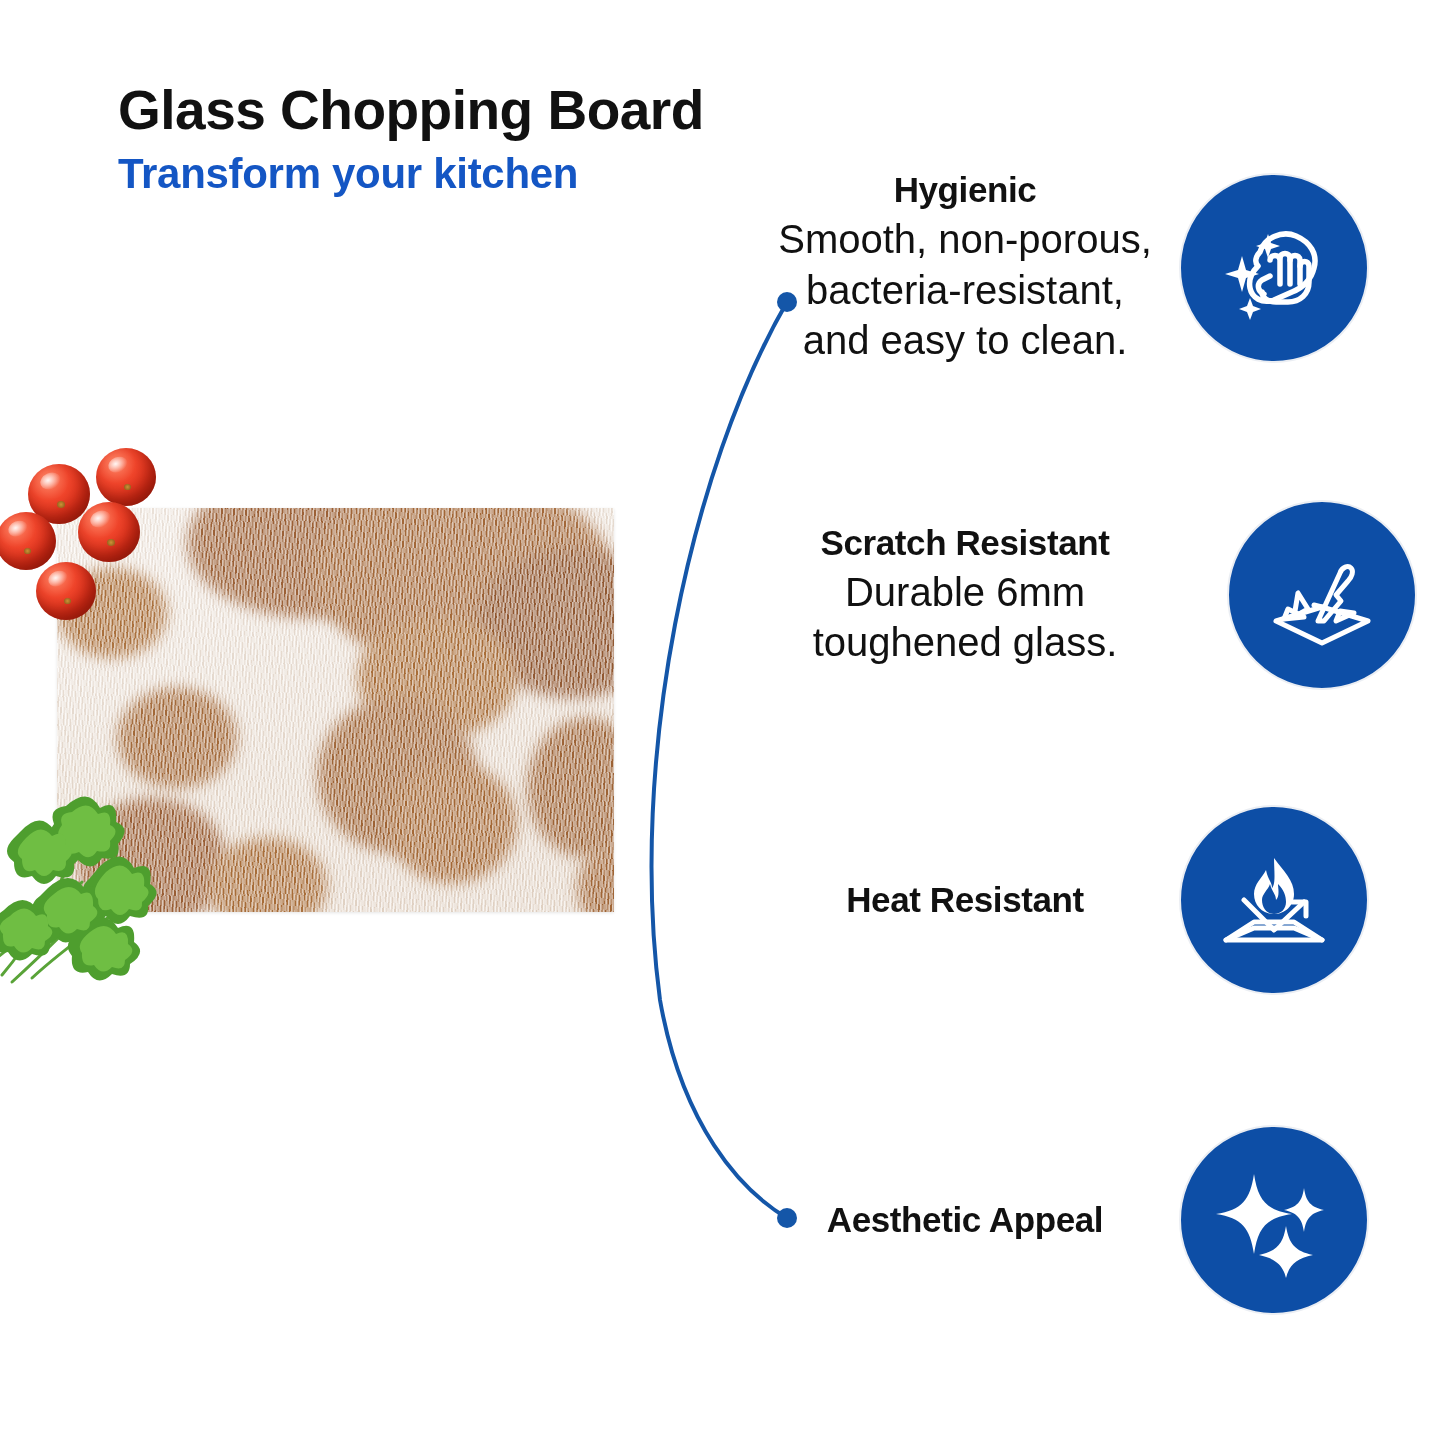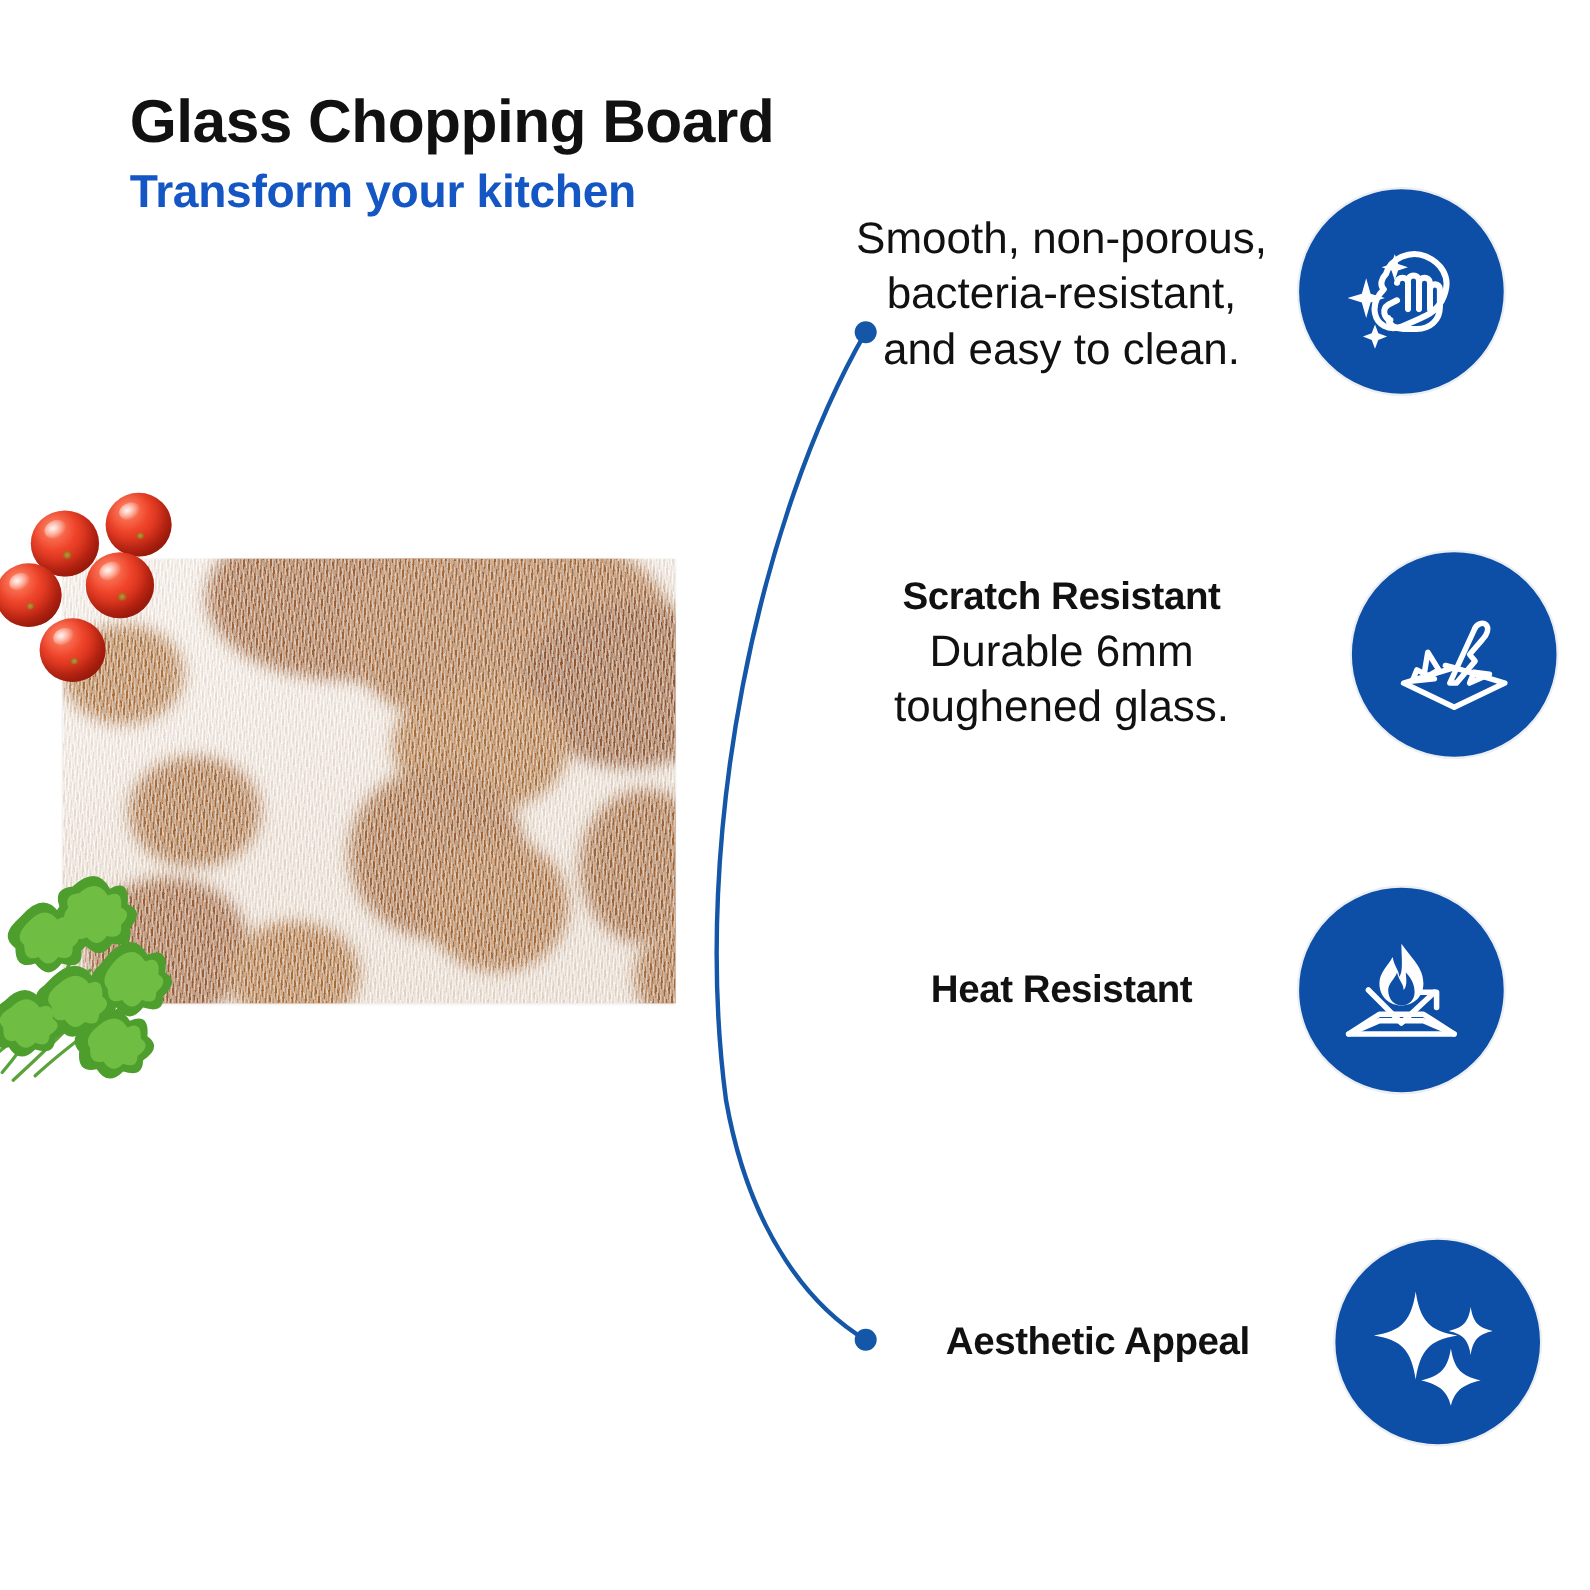--- a/index.html
+++ b/index.html
@@ -195,6 +195,7 @@
 
   <div class="feature" style="left:775px; top:170px;">
     <div class="text">
+      <div class="f-title">Hygienic</div>
       <div class="f-desc">Smooth, non-porous, bacteria-resistant, and easy to clean.</div>
     </div>
     <div class="icon-circle">

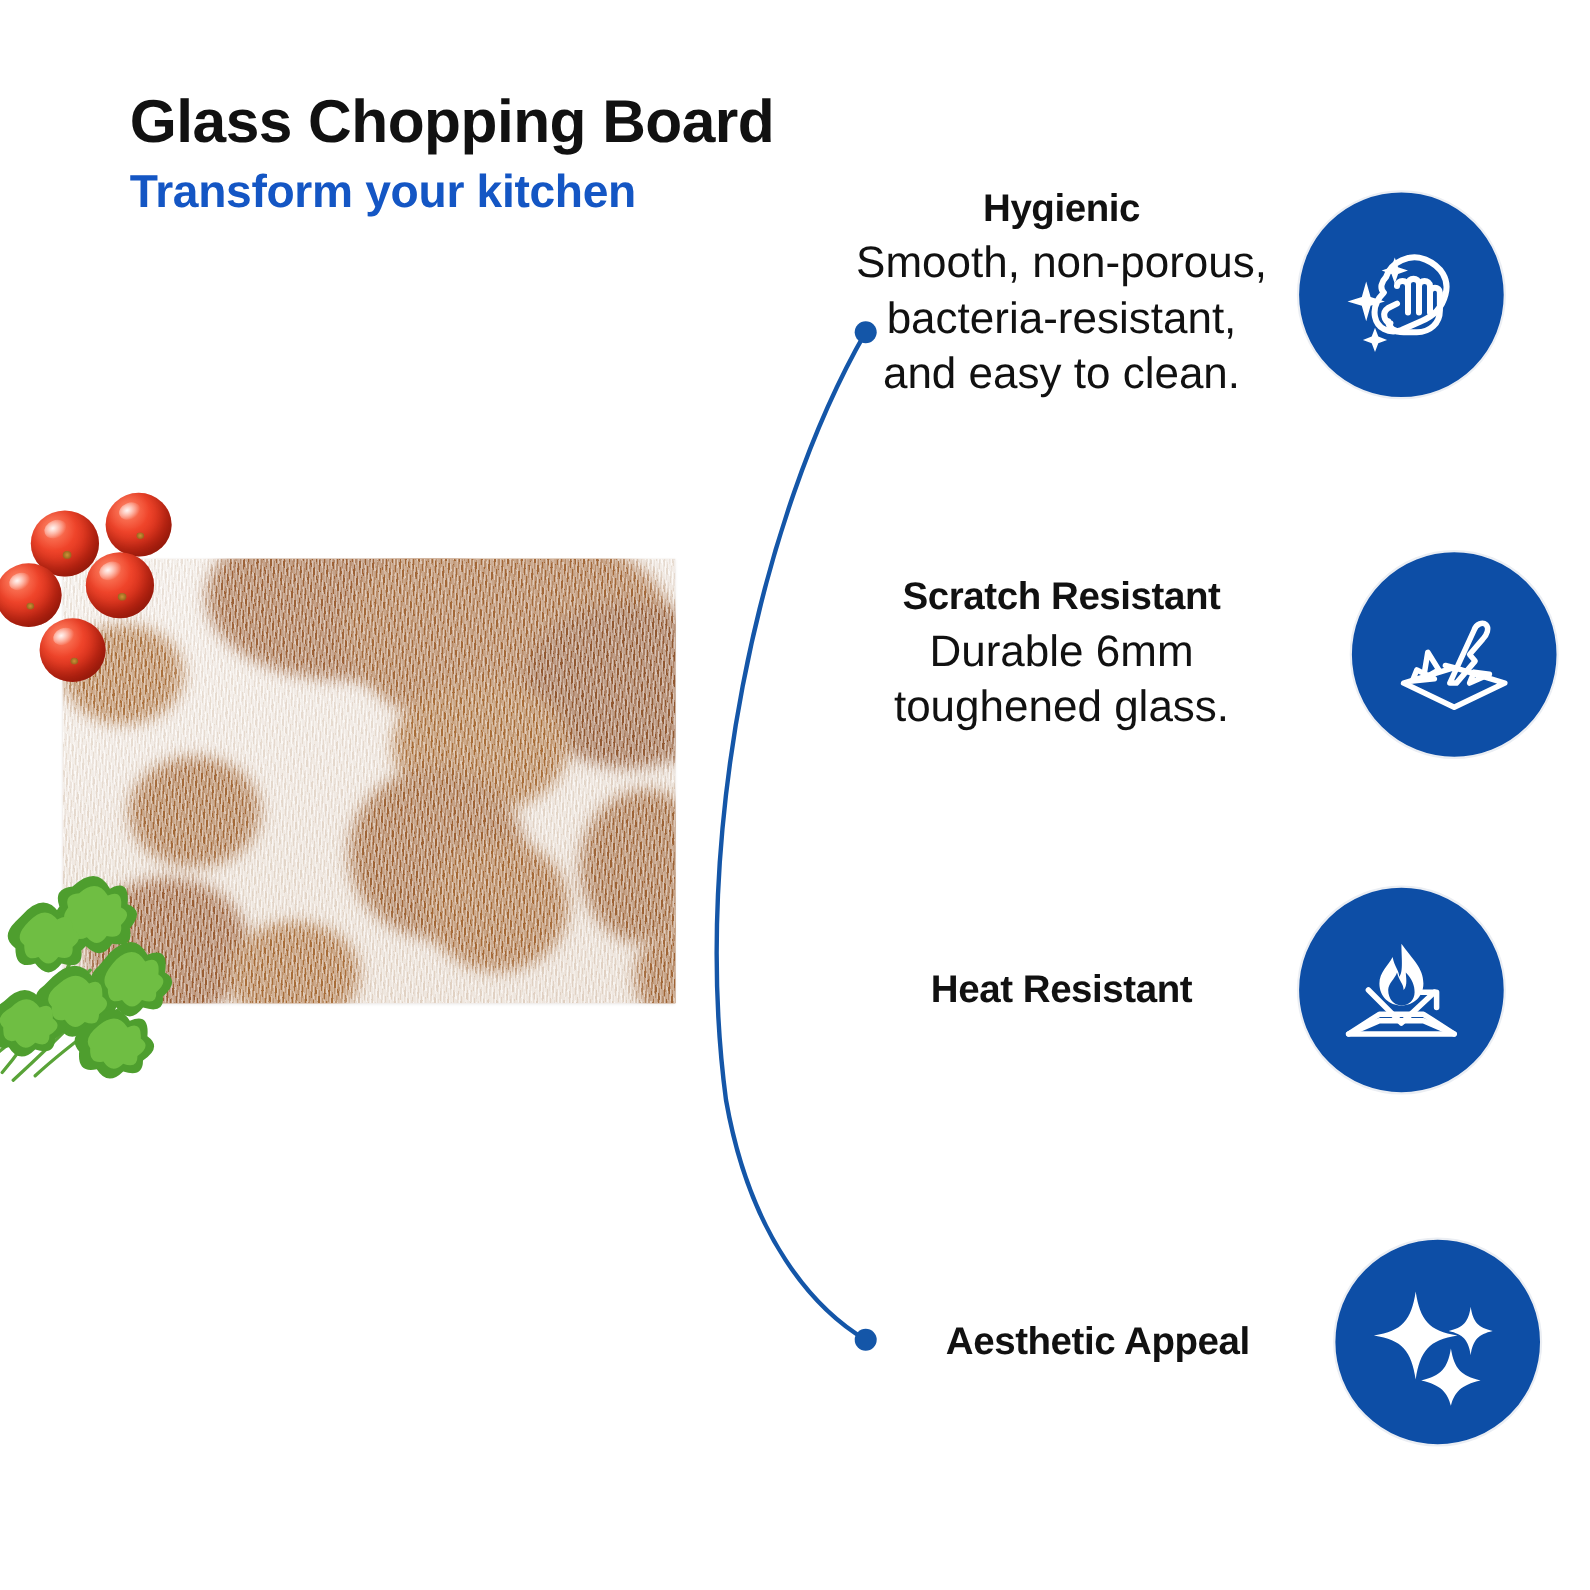--- a/index.html
+++ b/index.html
@@ -262,7 +262,7 @@
     </div>
   </div>
 
-  <div class="feature" style="left:808px; top:1125px;">
+  <div class="feature" style="left:775px; top:1125px;">
     <div class="text">
       <div class="f-title">Aesthetic Appeal</div>
     </div>

